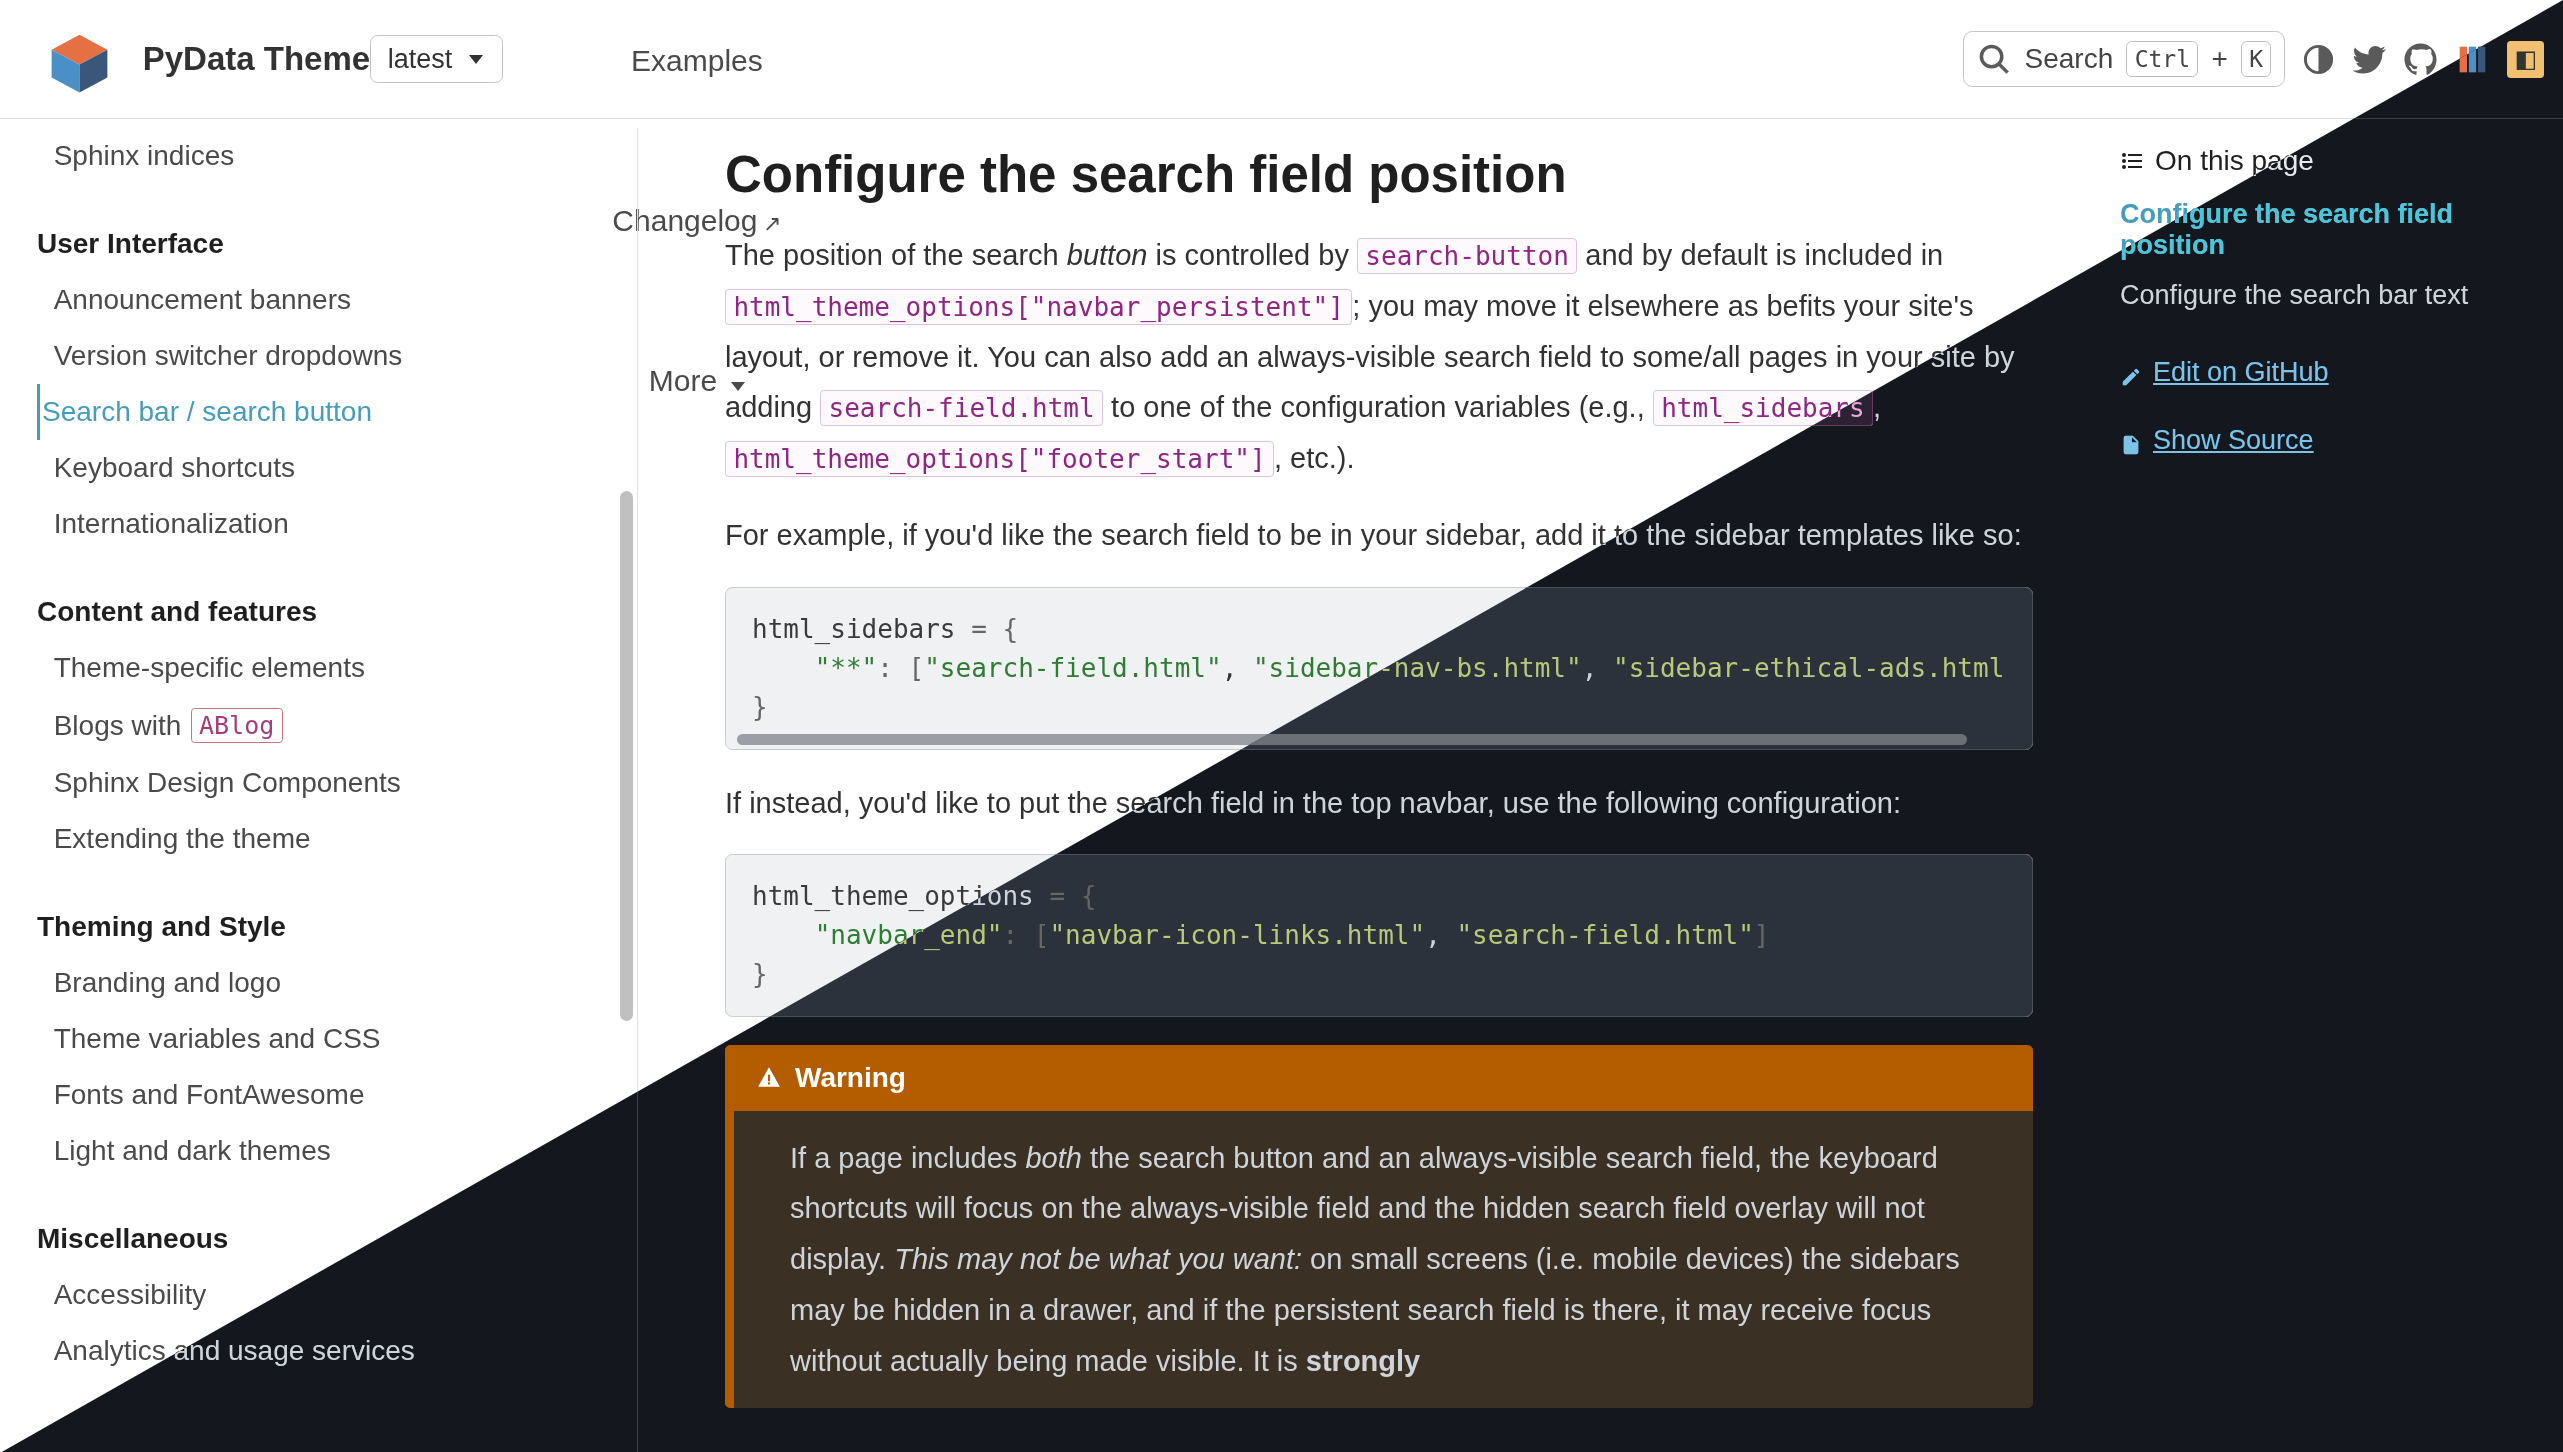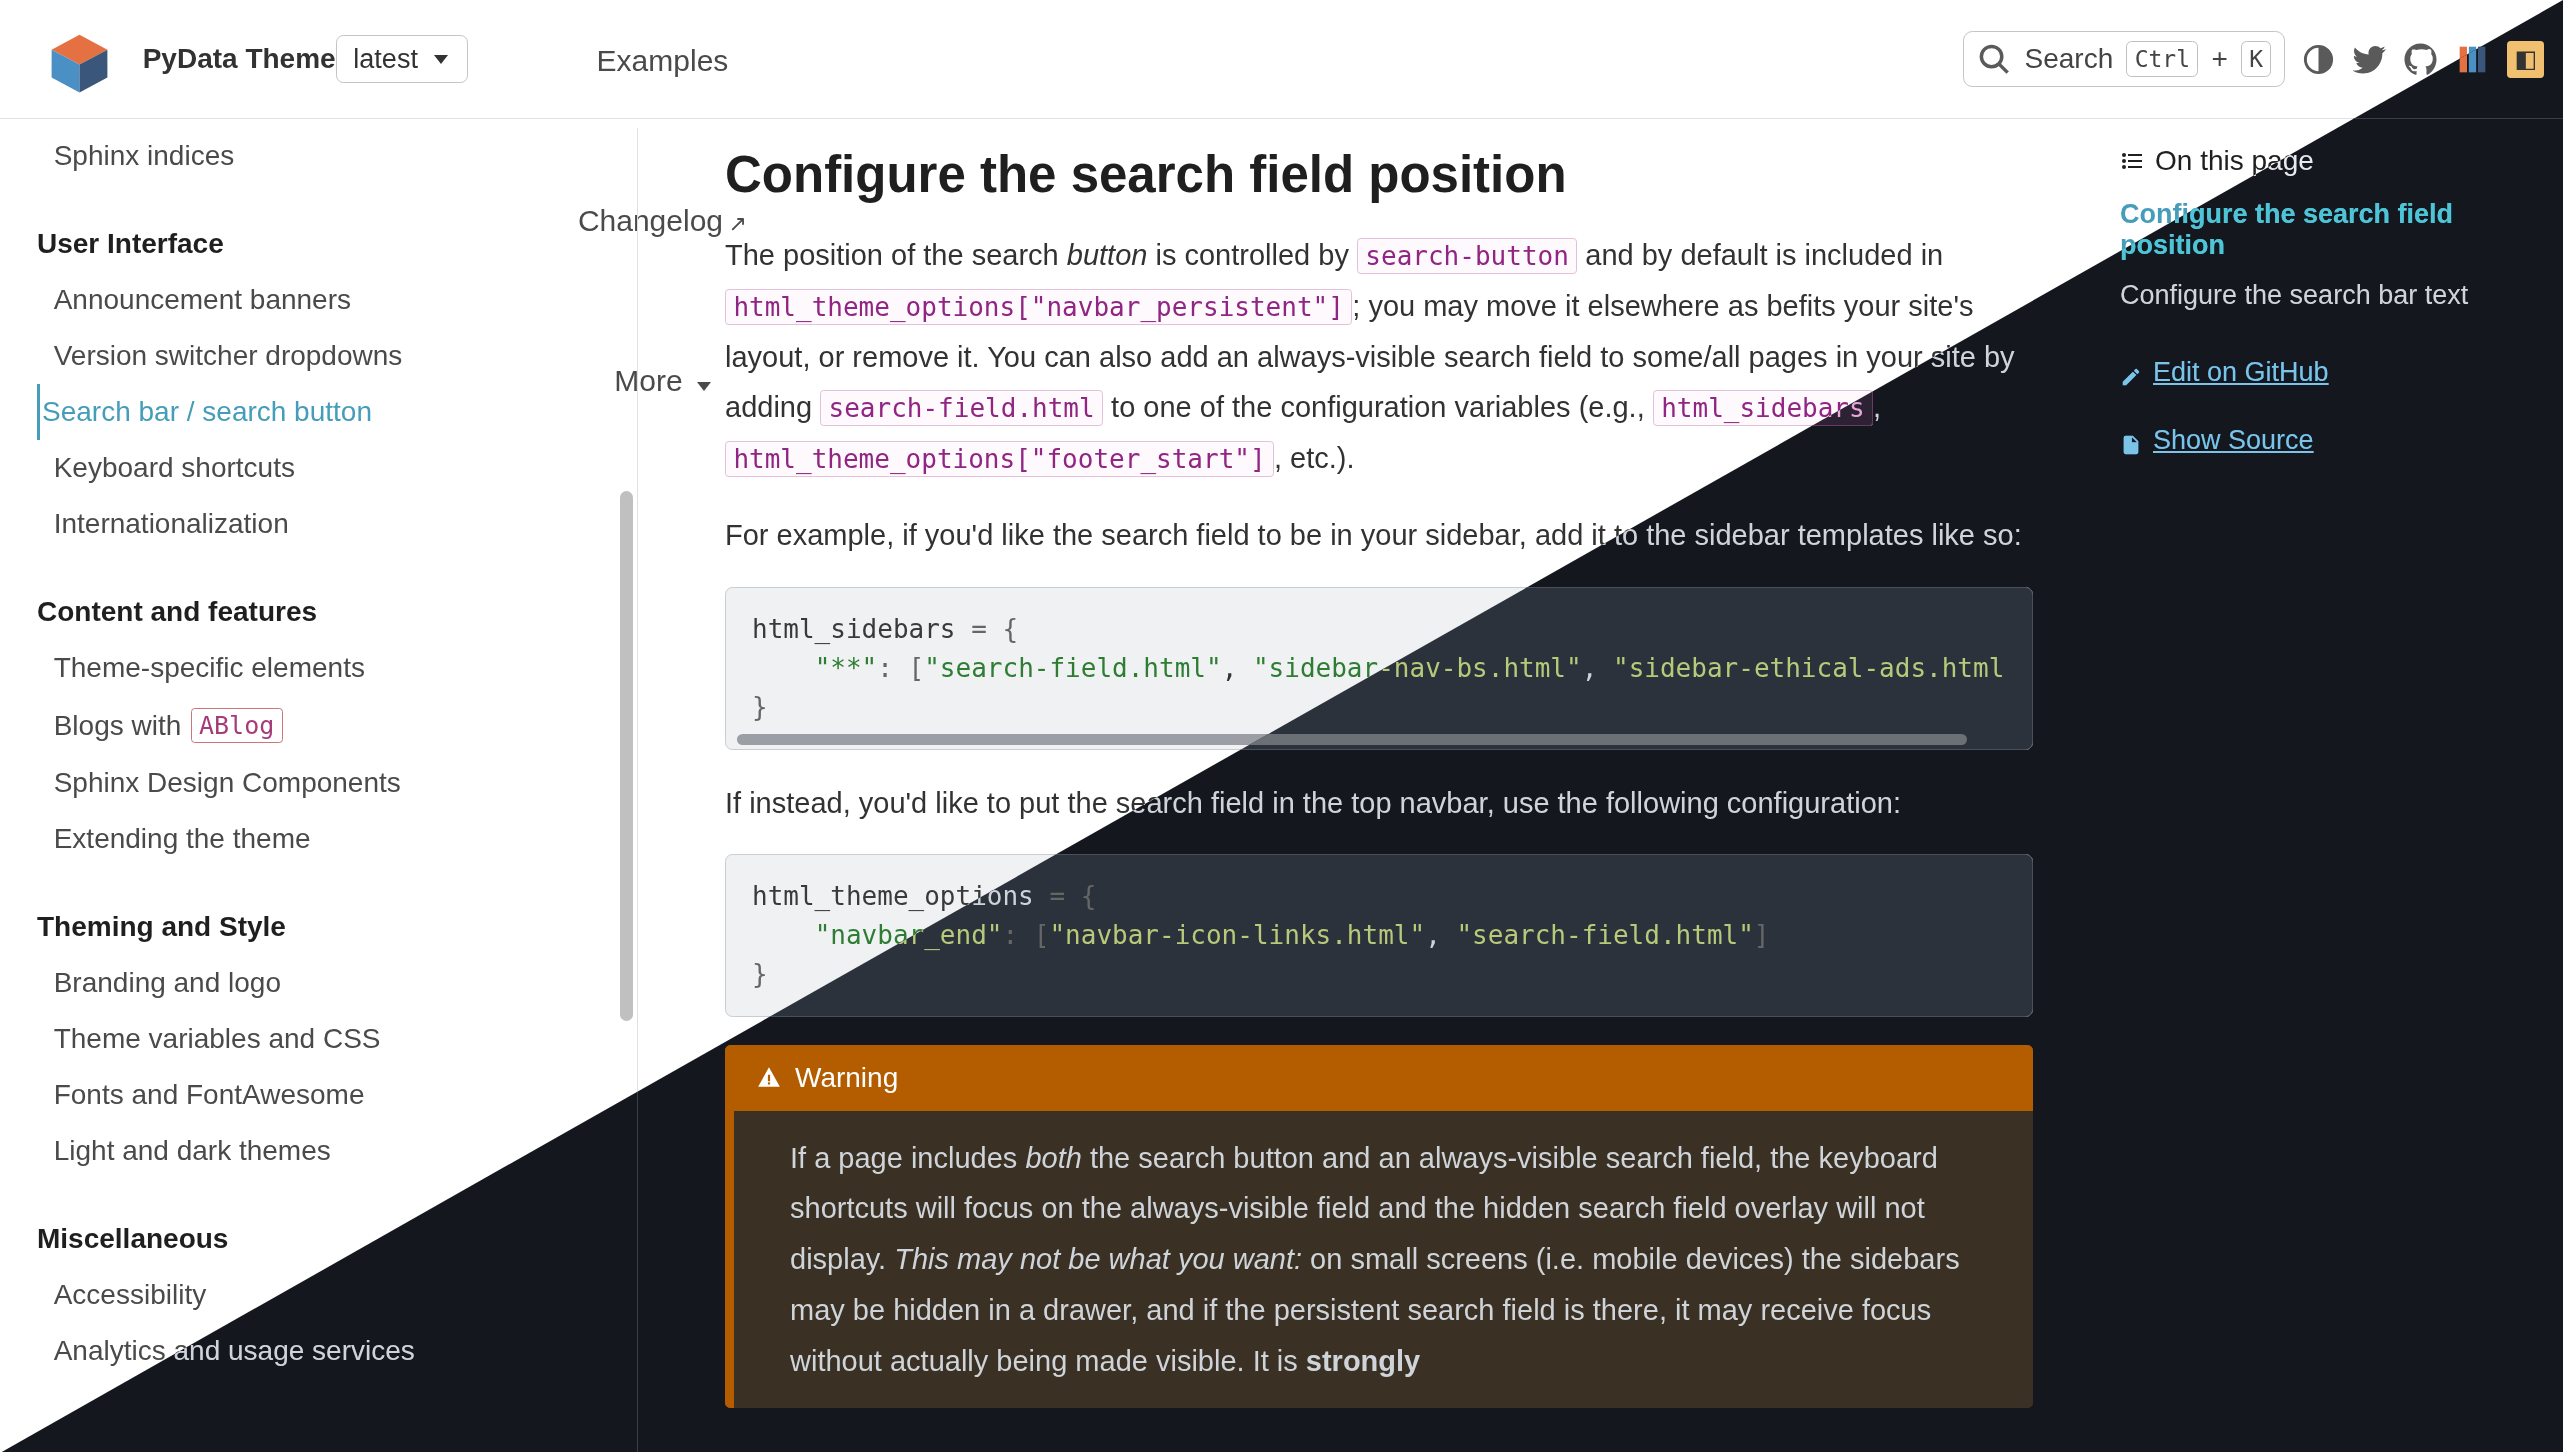--- a/index.html
+++ b/index.html
@@ -49,7 +49,7 @@
 .dark-layer .header { background: #14181e; border-bottom-color: #3a3f47; }
 .logo-wrap { display: flex; align-items: center; gap: 16.7px; }
 .logo-svg { width: 93px; height: 80px; }
-.site-title { font-size: 28px; font-weight: 600; color: #323232; text-align: right; }
+.site-title { font-size: 33px; font-weight: 600; color: #323232; text-align: right; }
 .dark-layer .site-title { color: #cfd4da; }
 .version-dd {
   font-size: 27px;

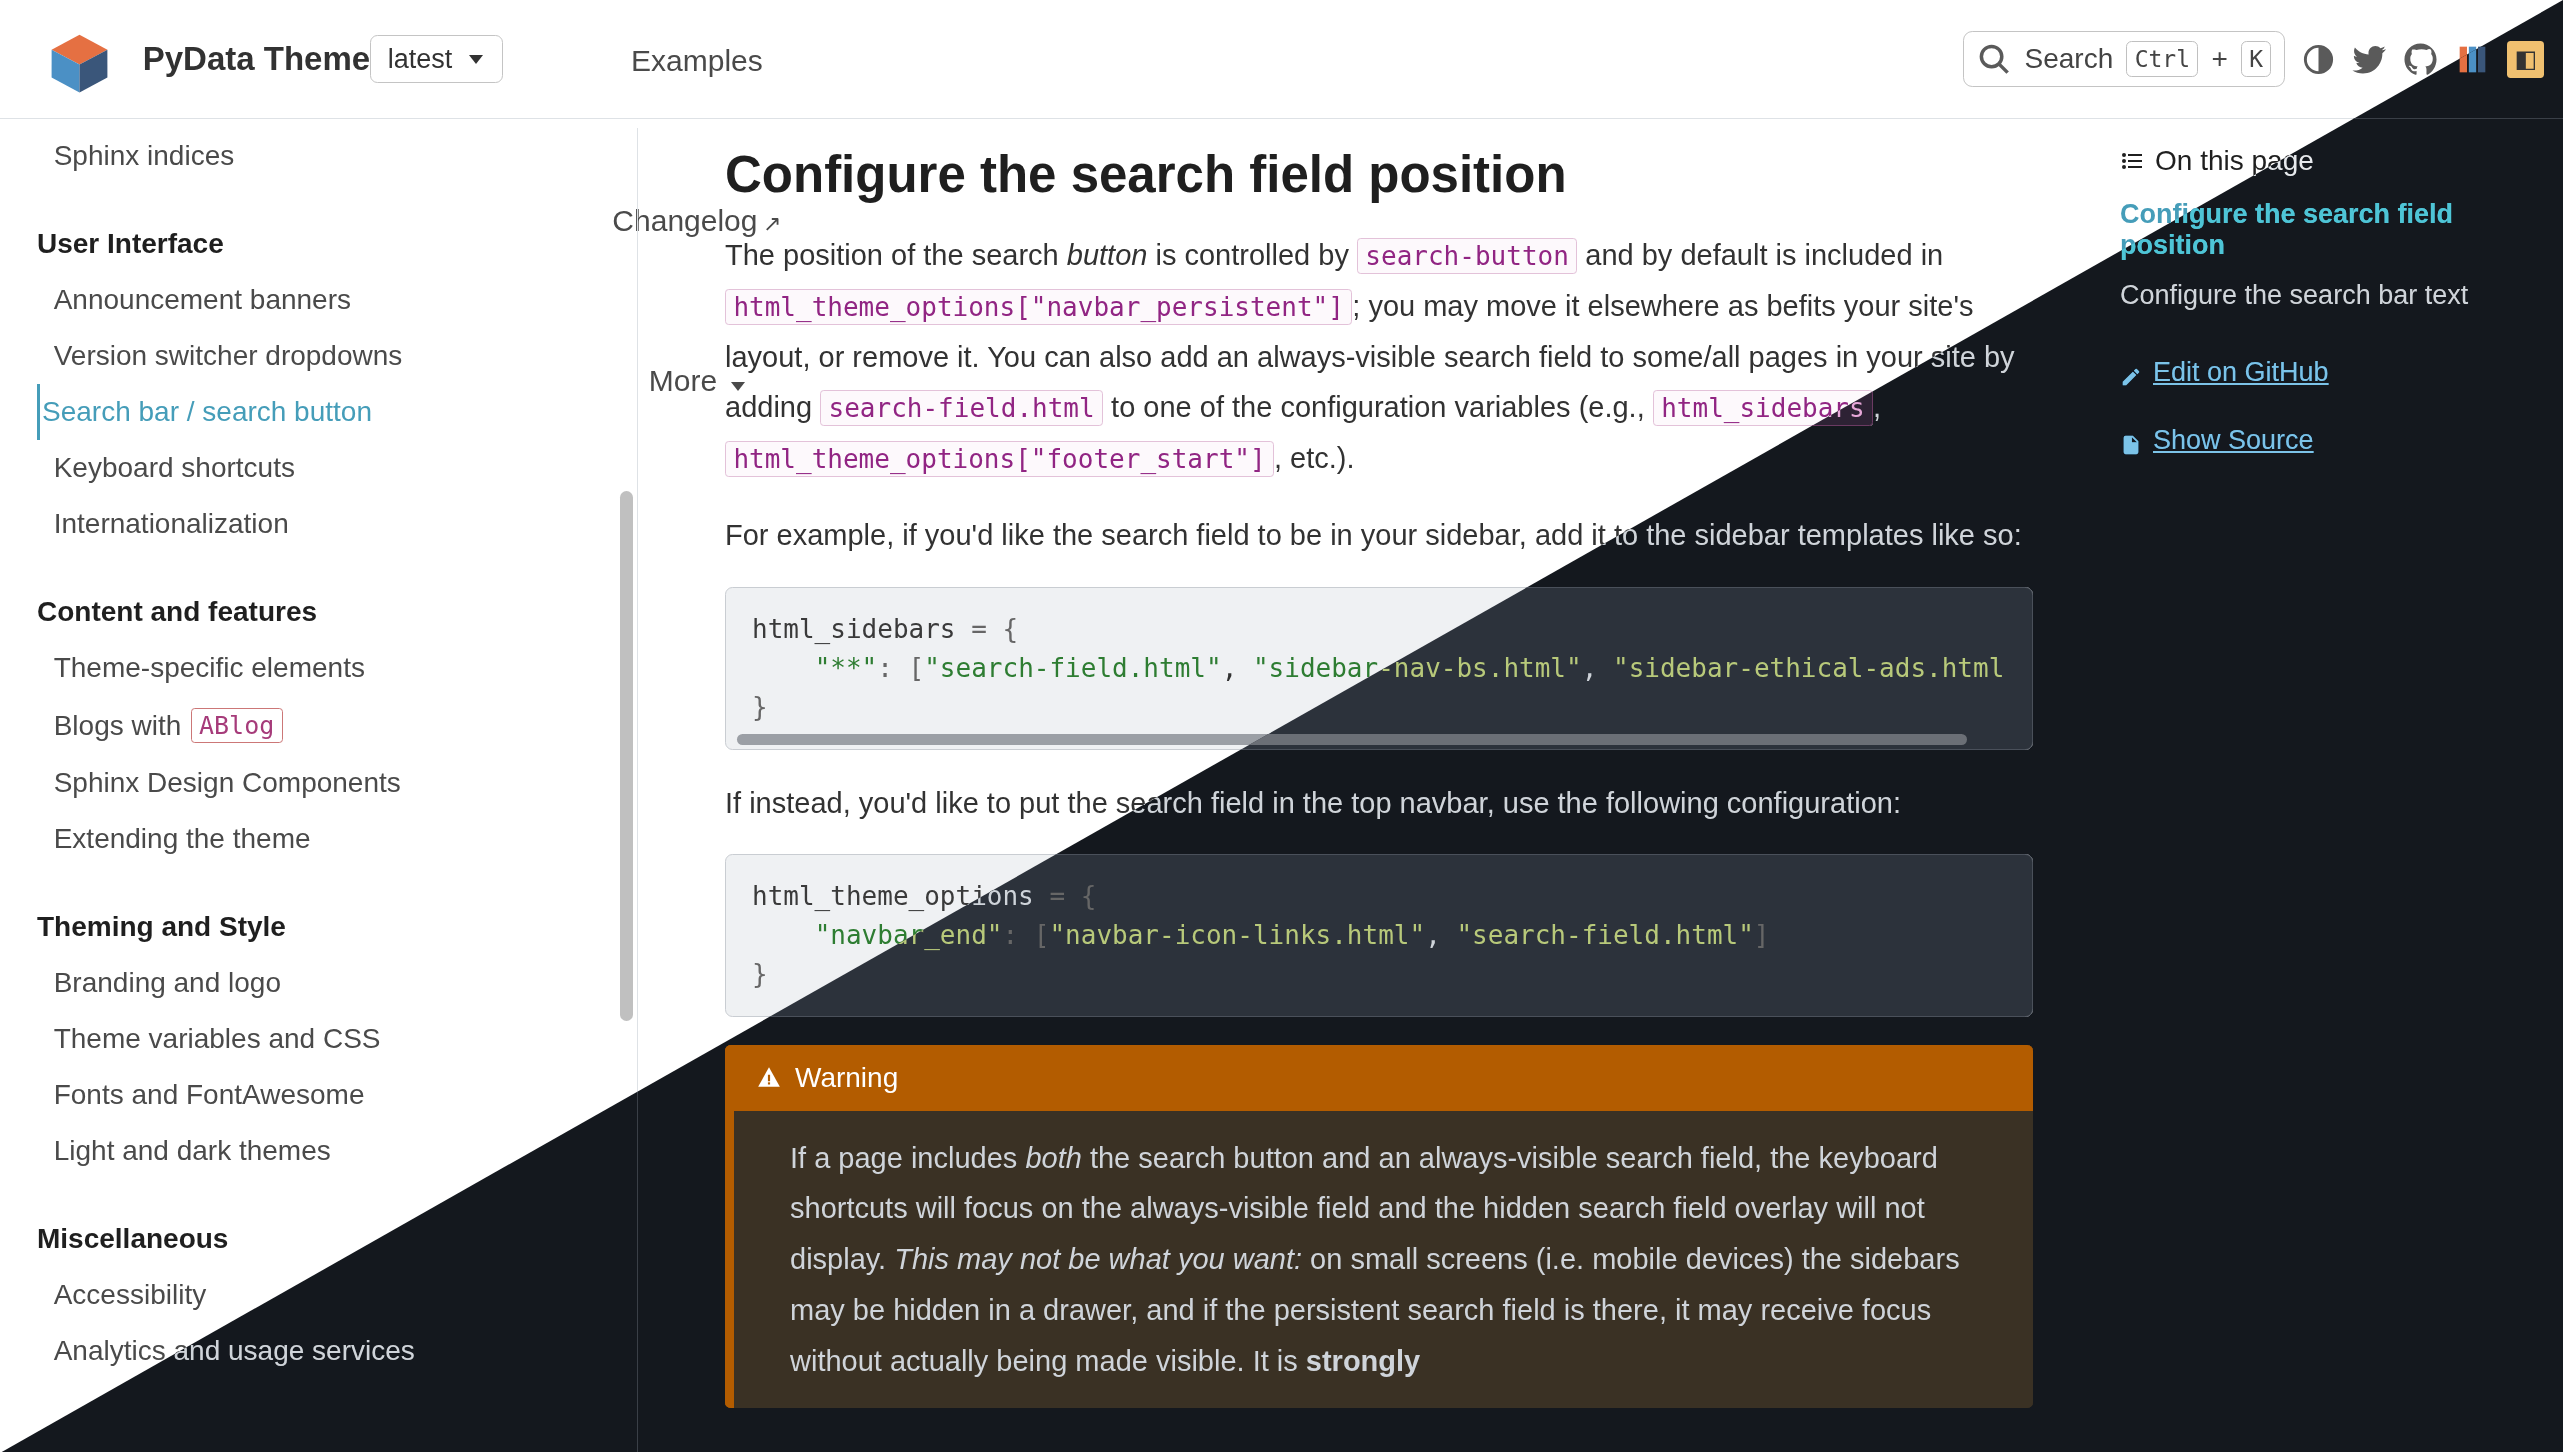--- a/index.html
+++ b/index.html
@@ -139,7 +139,7 @@
   background:#3a3124; border-radius:5.6px; overflow:hidden; margin-top:26px;
 }
 .adm-title {
-  background:#b35c00; color:#fff; font-weight:400; font-size:28px;
+  background:#b35c00; color:#fff; font-weight:700; font-size:28px;
   padding: 16.7px 22px; display:flex; align-items:center; gap:13px;
 }
 .adm-body { padding: 22px 56px 22px 56px; color:#cfd4da; font-size:29px; line-height:1.75; }

